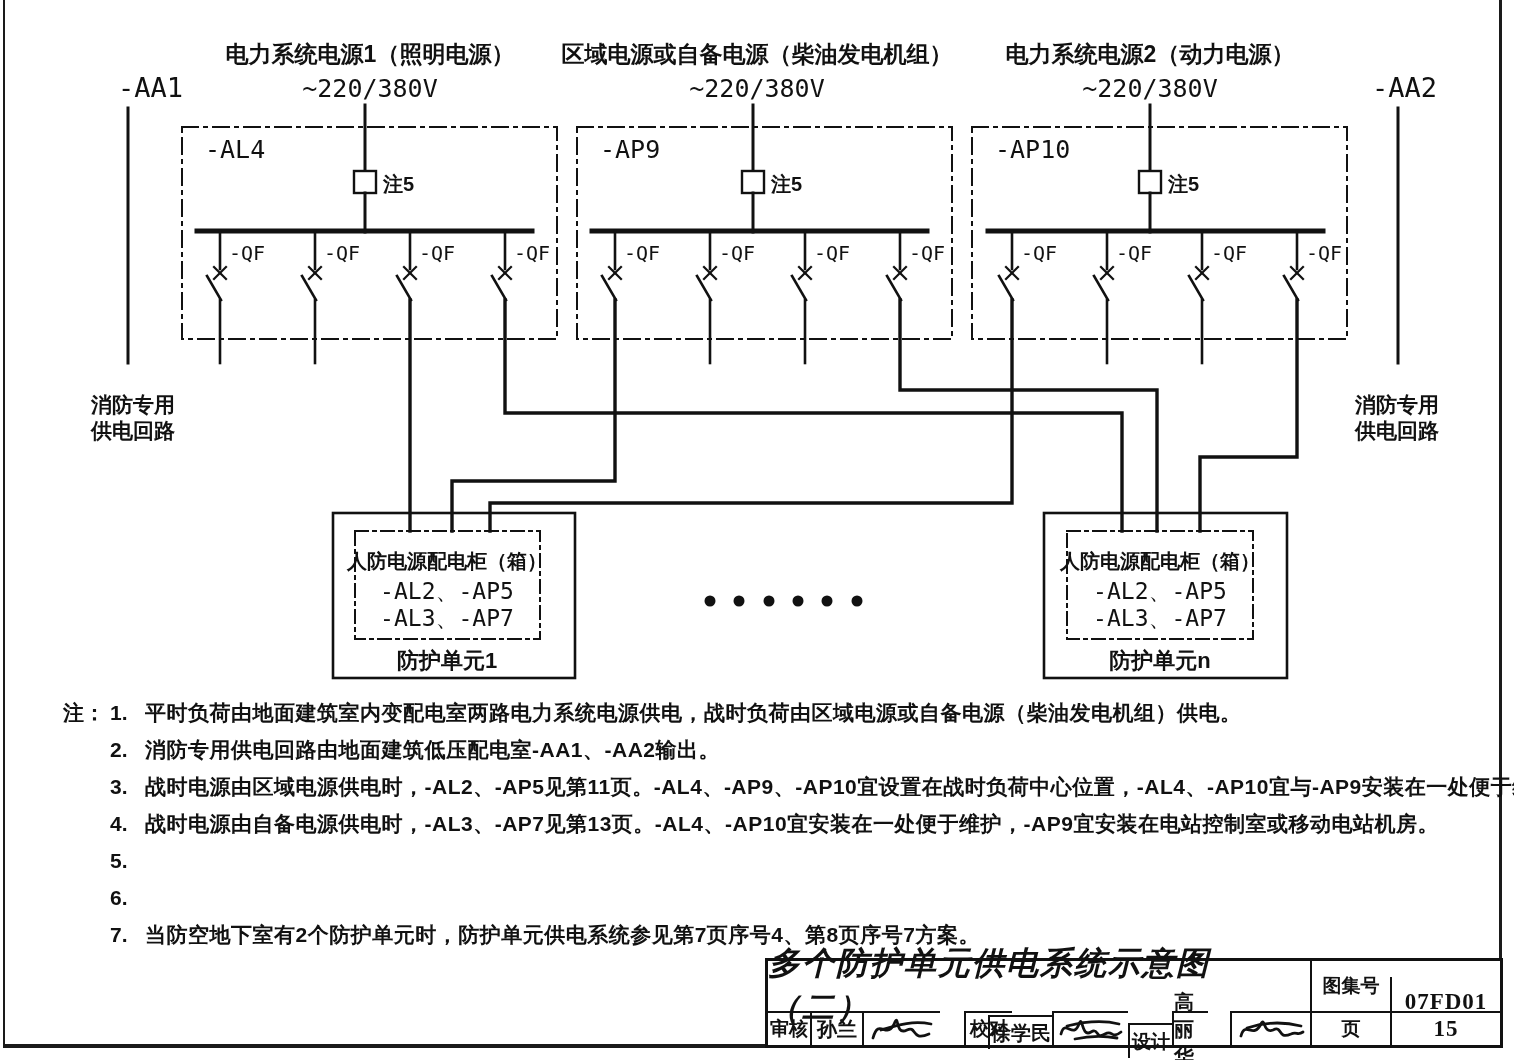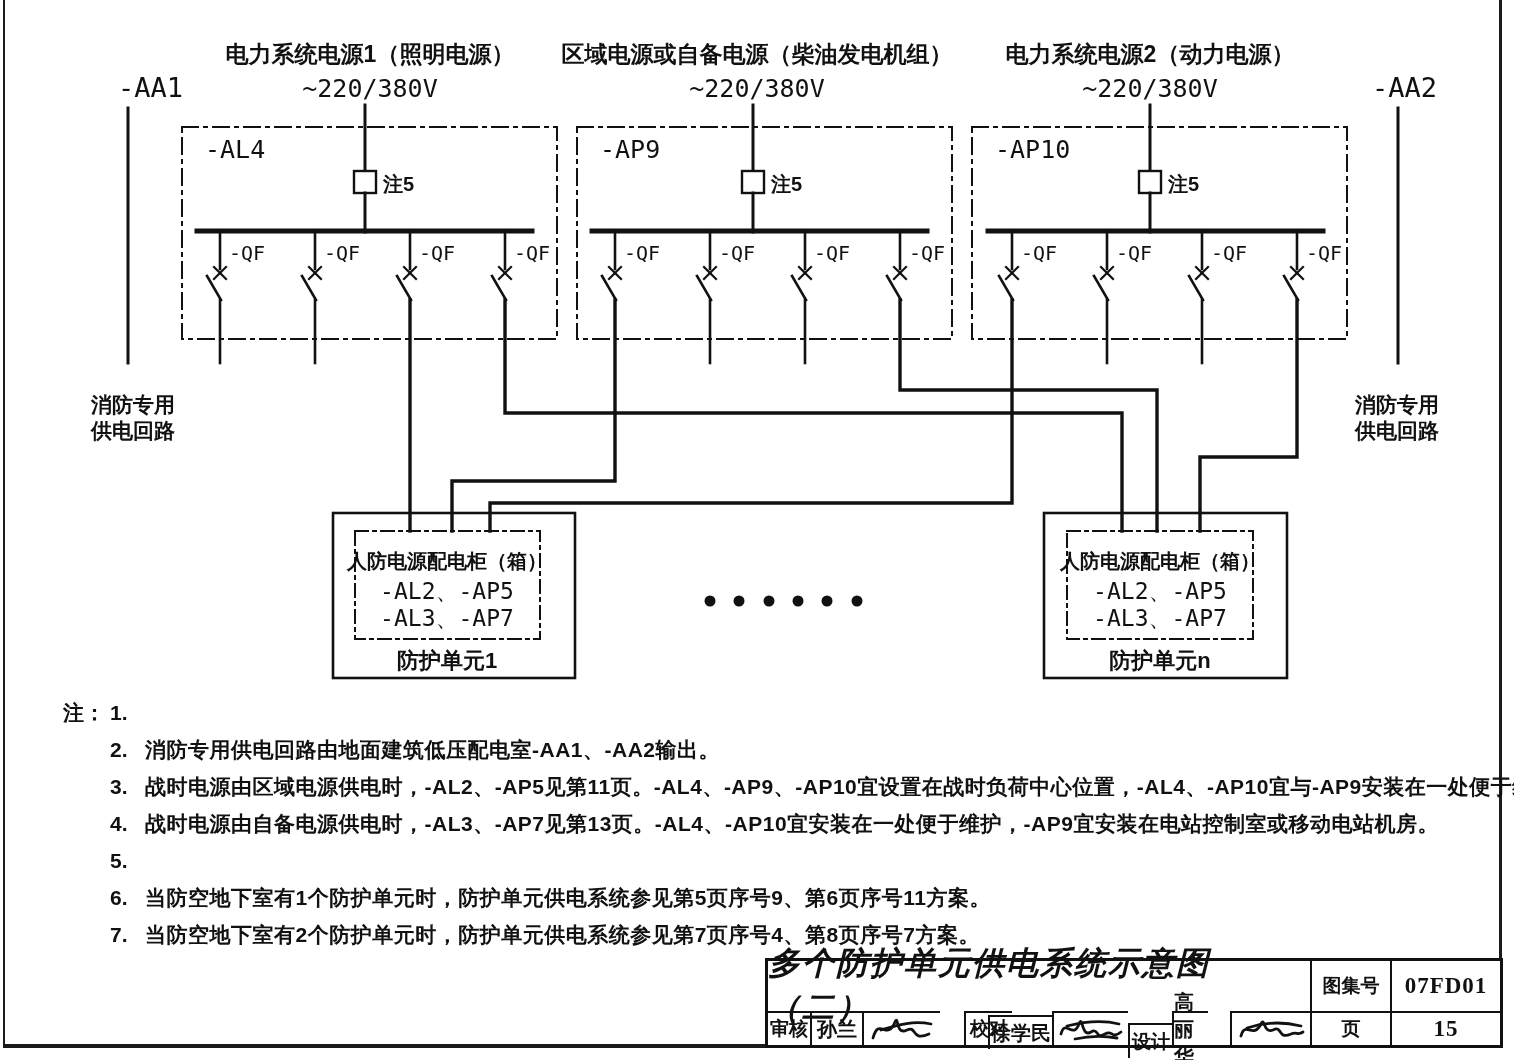--- a/index.html
+++ b/index.html
@@ -162,6 +162,7 @@
     <div class="note-row">
       <span class="note-prefix">注：</span>
       <span class="note-no">1.</span>
+      <span class="note-text">平时负荷由地面建筑室内变配电室两路电力系统电源供电，战时负荷由区域电源或自备电源（柴油发电机组）供电。</span>
     </div>
     <div class="note-row">
       <span class="note-prefix"></span>

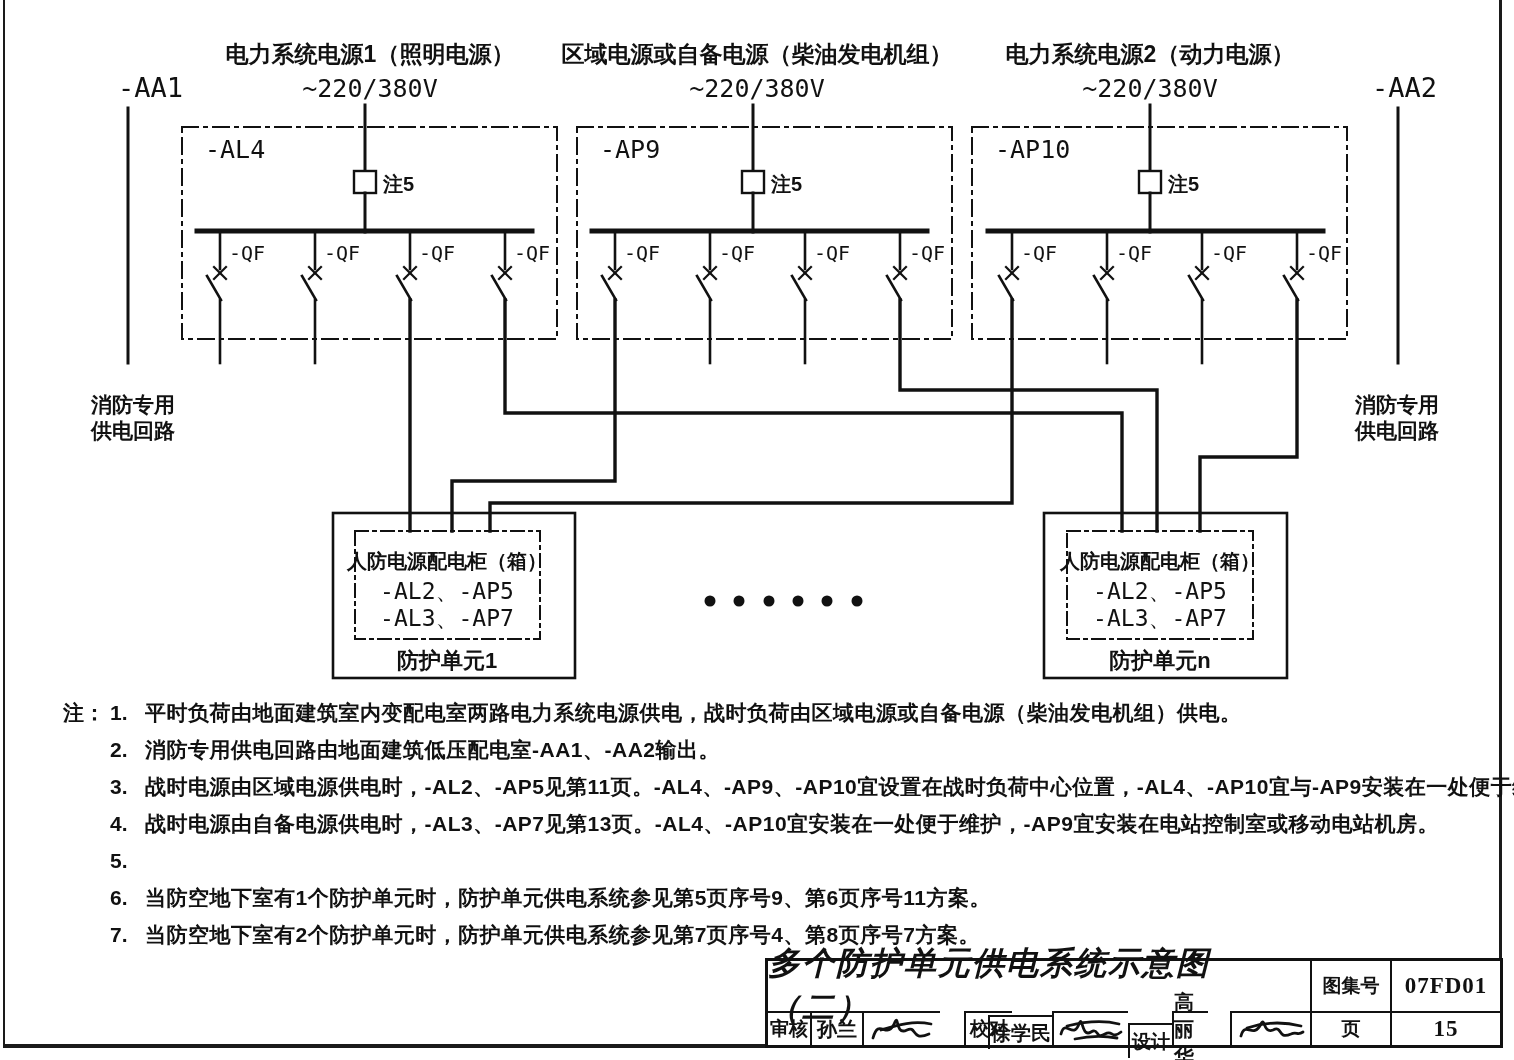--- a/index.html
+++ b/index.html
@@ -186,7 +186,6 @@
     <div class="note-row">
       <span class="note-prefix"></span>
       <span class="note-no">6.</span>
-      <span class="note-text">当防空地下室有1个防护单元时，防护单元供电系统参见第5页序号9、第6页序号11方案。</span>
     </div>
     <div class="note-row">
       <span class="note-prefix"></span>

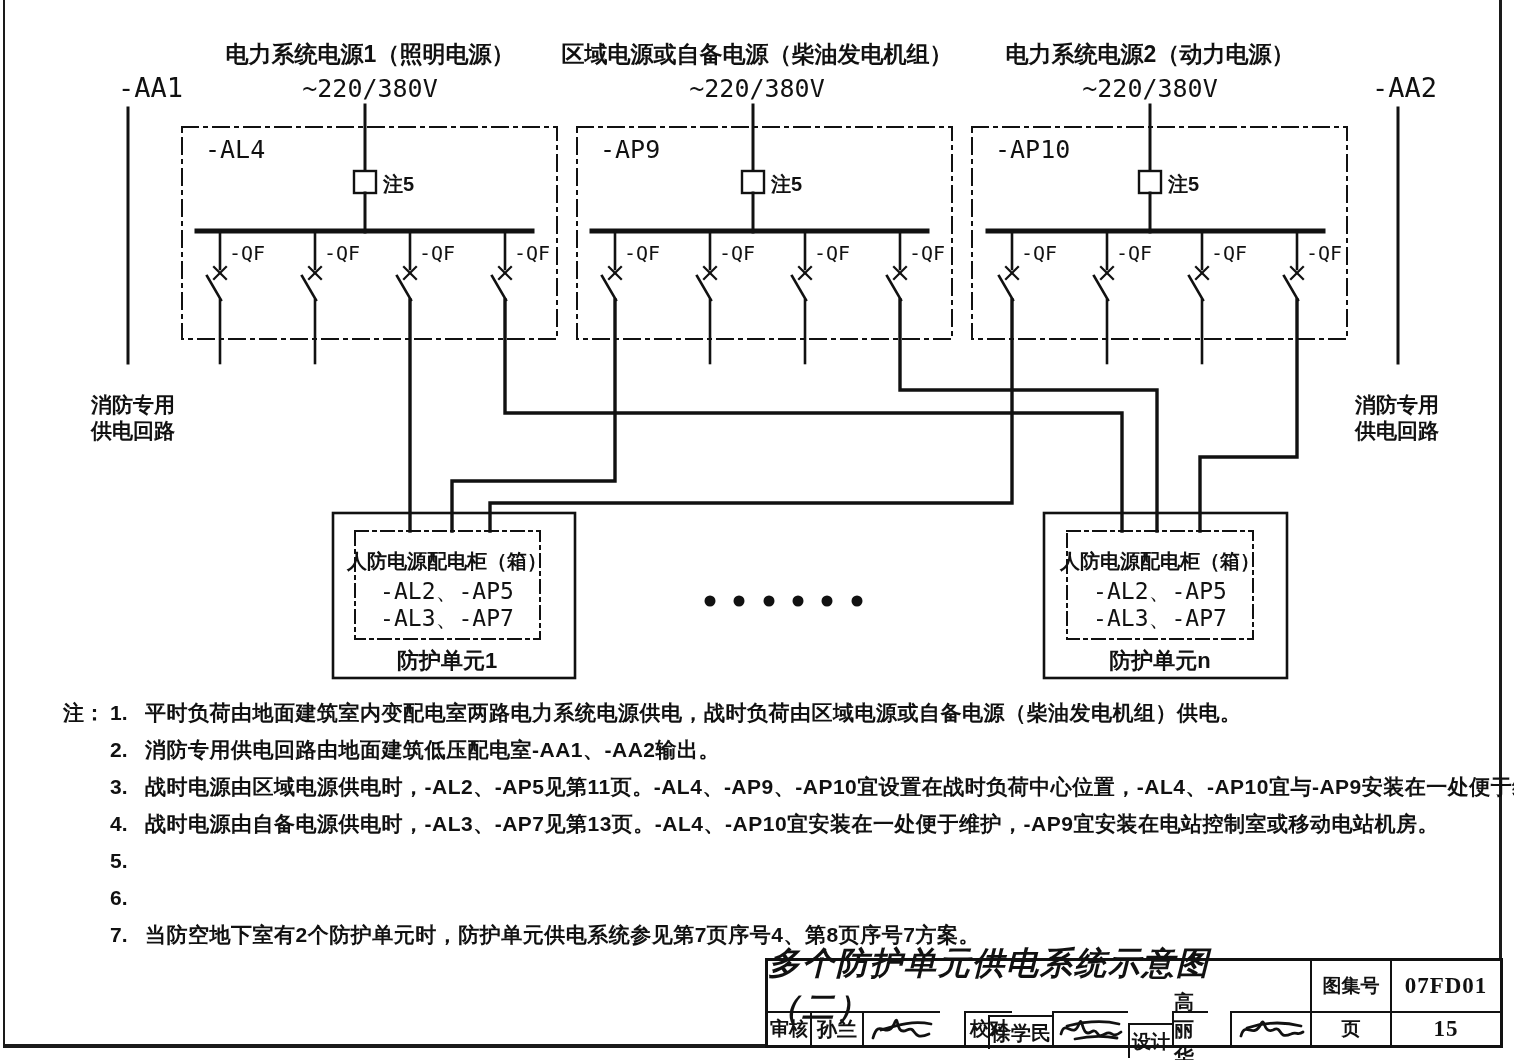--- a/index.html
+++ b/index.html
@@ -197,7 +197,7 @@
   <div id="titleblock">
     <div class="cell tb-title" style="left:0;top:0;width:542px;height:50px;">多个防护单元供电系统示意图（二）</div>
     <div class="cell bl tb-label" style="left:542px;top:0;width:80px;height:50px;">图集号</div>
-    <div class="cell bl tb-serif" style="left:622px;top:0;width:110px;height:50px;">07FD01</div>
+    <div class="cell bl tb-serif" style="left:622px;top:16px;width:110px;height:50px;">07FD01</div>
 
     <div class="cell bt tb-label" style="left:0;top:50px;width:42px;height:34px;">审核</div>
     <div class="cell bt bl tb-name" style="left:42px;top:50px;width:52px;height:34px;">孙兰</div>

